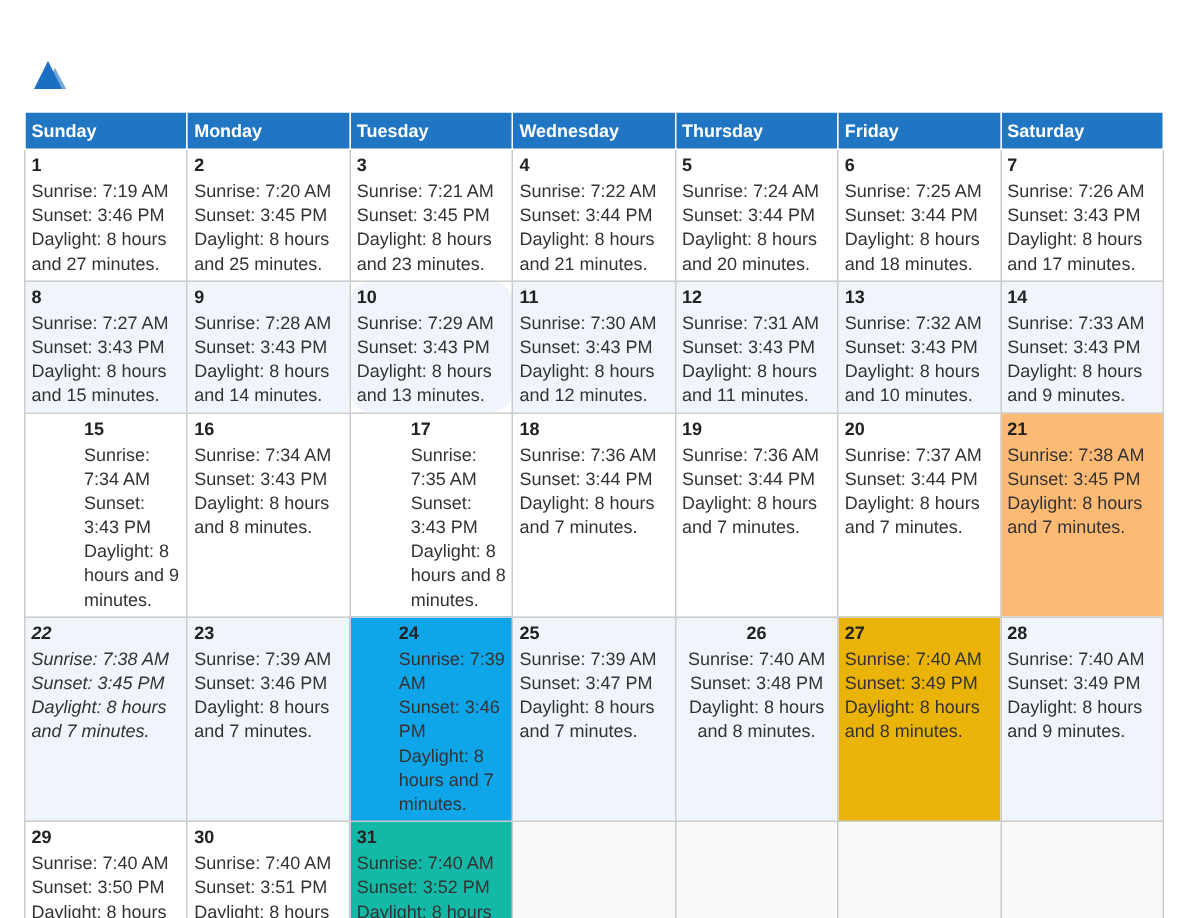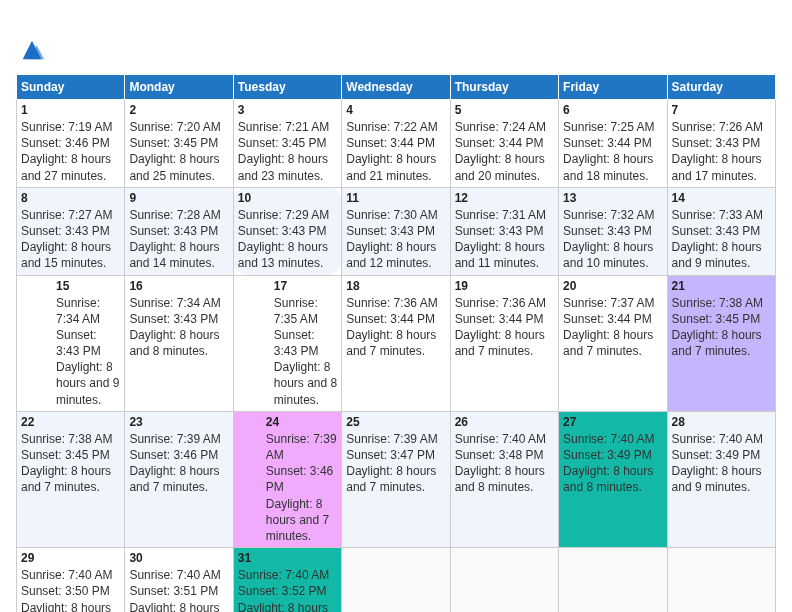--- a/index.html
+++ b/index.html
@@ -220,7 +220,7 @@
             <span class="day-num">20</span>
             <div class="day-detail">Sunrise: 7:37 AM<br>Sunset: 3:44 PM<br>Daylight: 8 hours and 7 minutes.</div>
           </td>
-          <td style="background: #c4b5fd;">
+          <td style="background: #fdba74;">
             <span class="day-num">21</span>
             <div class="day-detail">Sunrise: 7:38 AM<br>Sunset: 3:45 PM<br>Daylight: 8 hours and 7 minutes.</div>
           </td>

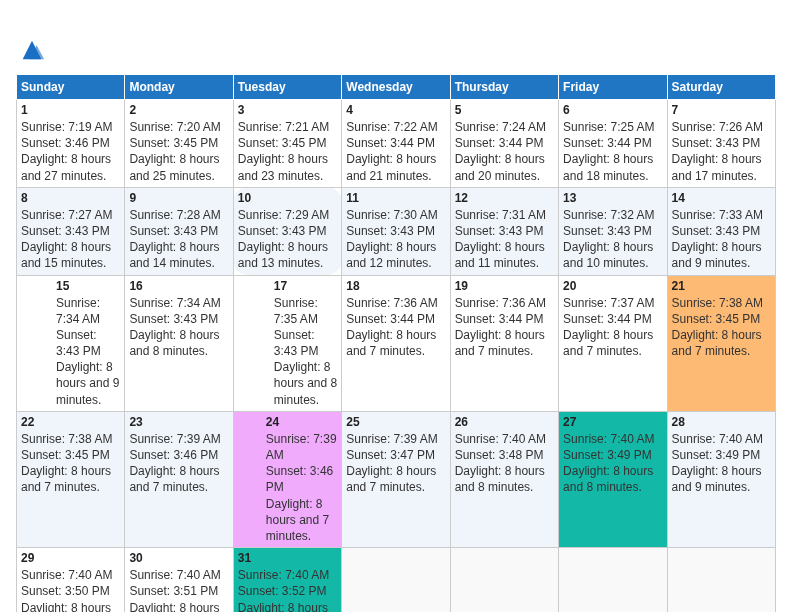--- a/index.html
+++ b/index.html
@@ -226,7 +226,7 @@
           </td>
         </tr>
         <tr>
-          <td style="background: rgb(240, 245, 251);">
+          <td style="background: rgb(240, 245, 251); font-style: italic;">
             <span class="day-num">22</span>
             <div class="day-detail">Sunrise: 7:38 AM<br>Sunset: 3:45 PM<br>Daylight: 8 hours and 7 minutes.</div>
           </td>

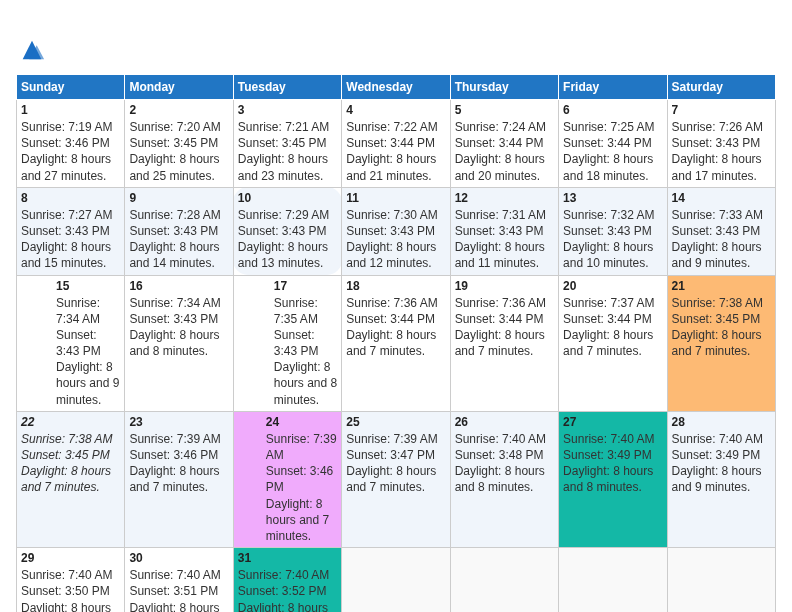--- a/index.html
+++ b/index.html
@@ -234,7 +234,7 @@
             <span class="day-num">23</span>
             <div class="day-detail">Sunrise: 7:39 AM<br>Sunset: 3:46 PM<br>Daylight: 8 hours and 7 minutes.</div>
           </td>
-          <td style="background: #f0abfc; padding-left: 32px;">
+          <td style="background: #0ea5e9; padding-left: 32px;">
             <span class="day-num">24</span>
             <div class="day-detail">Sunrise: 7:39 AM<br>Sunset: 3:46 PM<br>Daylight: 8 hours and 7 minutes.</div>
           </td>

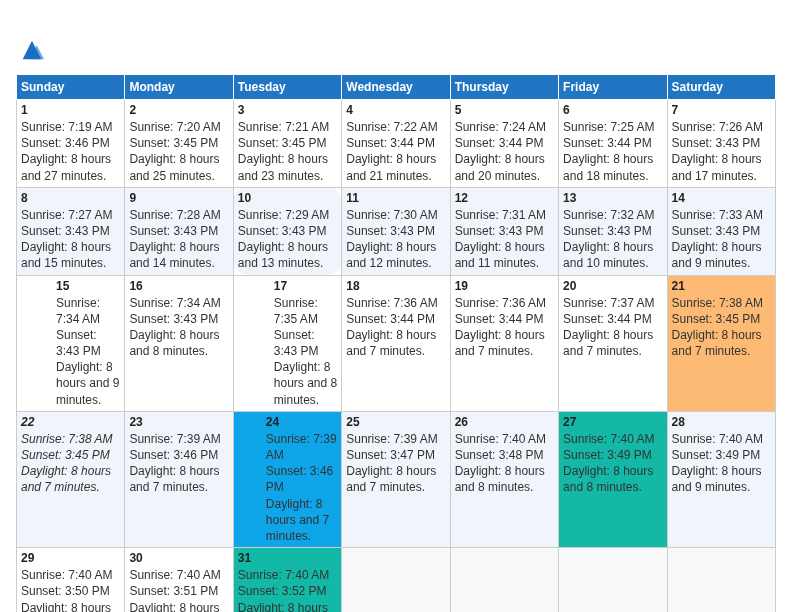--- a/index.html
+++ b/index.html
@@ -242,7 +242,7 @@
             <span class="day-num">25</span>
             <div class="day-detail">Sunrise: 7:39 AM<br>Sunset: 3:47 PM<br>Daylight: 8 hours and 7 minutes.</div>
           </td>
-          <td style="background: rgb(240, 245, 251);">
+          <td style="background: rgb(240, 245, 251); text-align: center;">
             <span class="day-num">26</span>
             <div class="day-detail">Sunrise: 7:40 AM<br>Sunset: 3:48 PM<br>Daylight: 8 hours and 8 minutes.</div>
           </td>

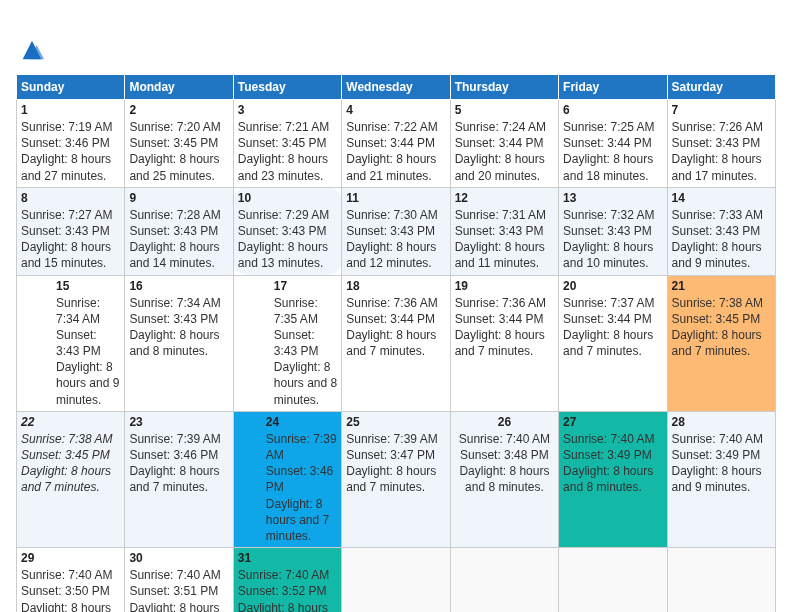--- a/index.html
+++ b/index.html
@@ -246,7 +246,7 @@
             <span class="day-num">26</span>
             <div class="day-detail">Sunrise: 7:40 AM<br>Sunset: 3:48 PM<br>Daylight: 8 hours and 8 minutes.</div>
           </td>
-          <td style="background: #14b8a6;">
+          <td style="background: #eab308;">
             <span class="day-num">27</span>
             <div class="day-detail">Sunrise: 7:40 AM<br>Sunset: 3:49 PM<br>Daylight: 8 hours and 8 minutes.</div>
           </td>

